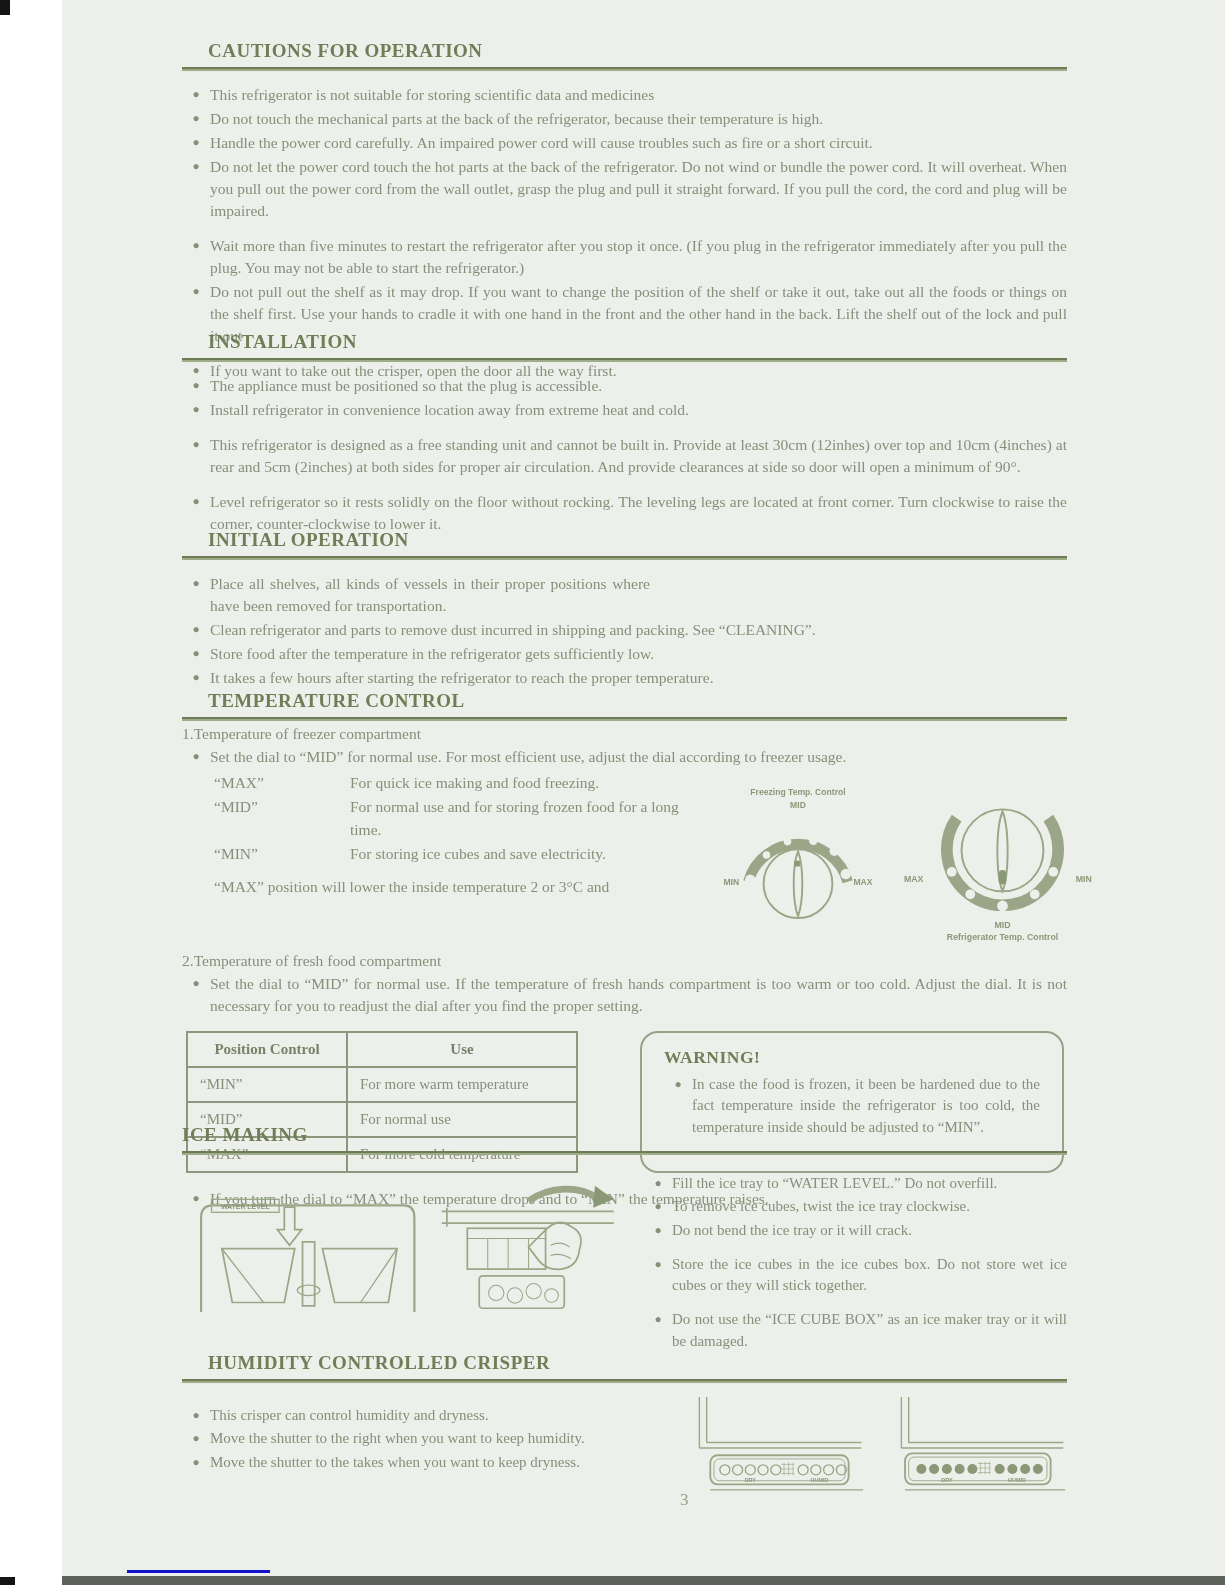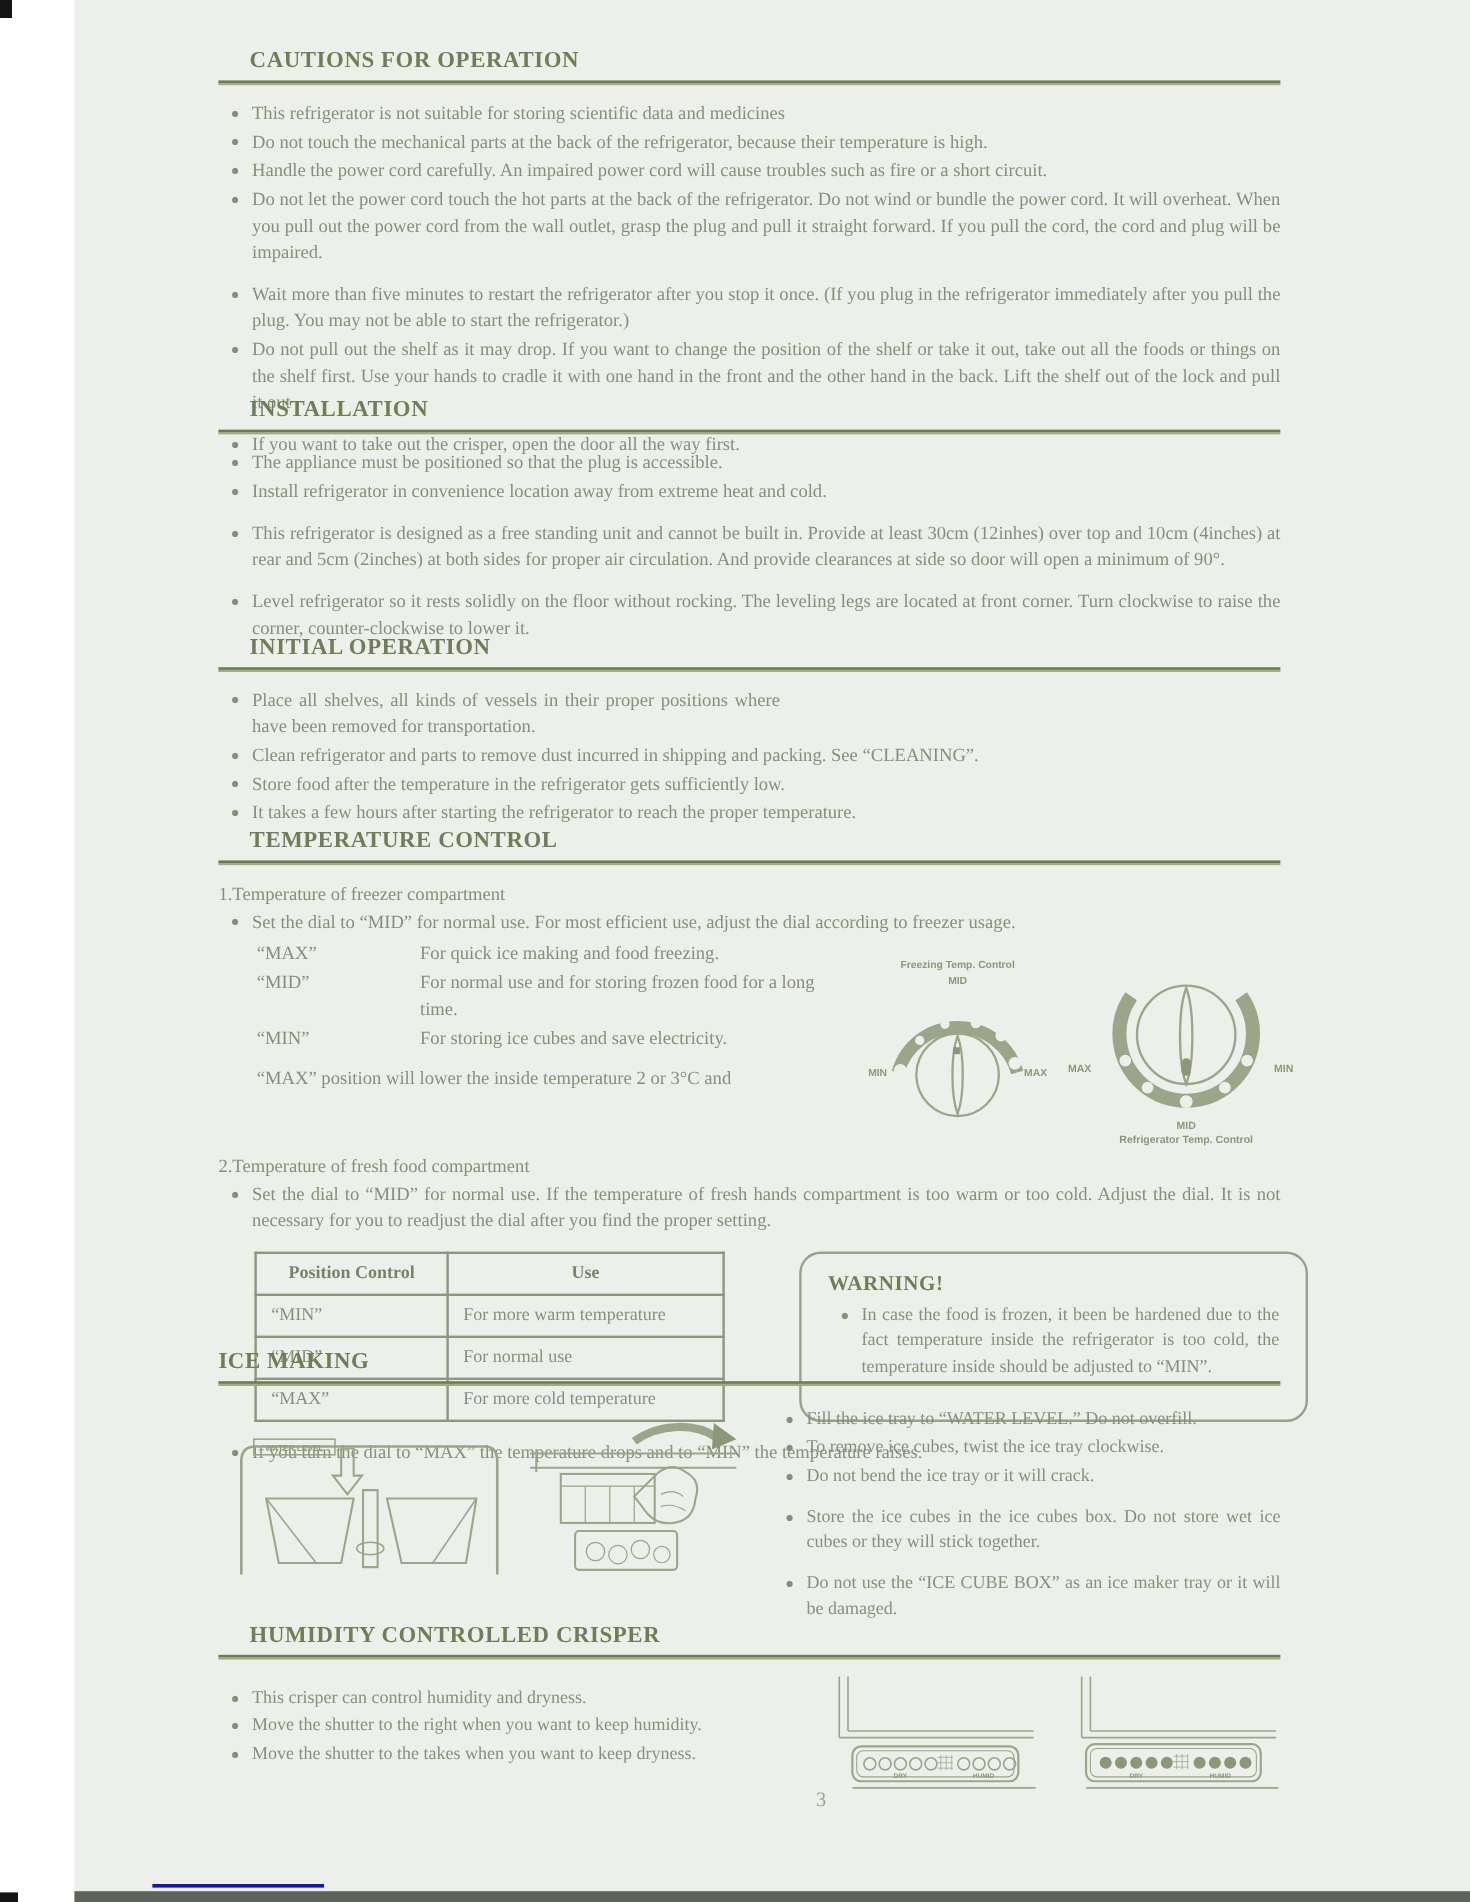--- a/index.html
+++ b/index.html
@@ -24,7 +24,7 @@
   .t.narrow { max-width:440px; }
   .gap { margin-top:13px; }
 
-  .plain { font-size:15.5px; margin-top:16px; }
+  .plain { font-size:15.5px; margin-top:4px; }
   .freezer-row { display:flex; margin-top:2px; }
   .defs { width:530px; flex:none; }
   .defrow { display:flex; font-size:15.5px; line-height:1.45; margin:2px 0; }

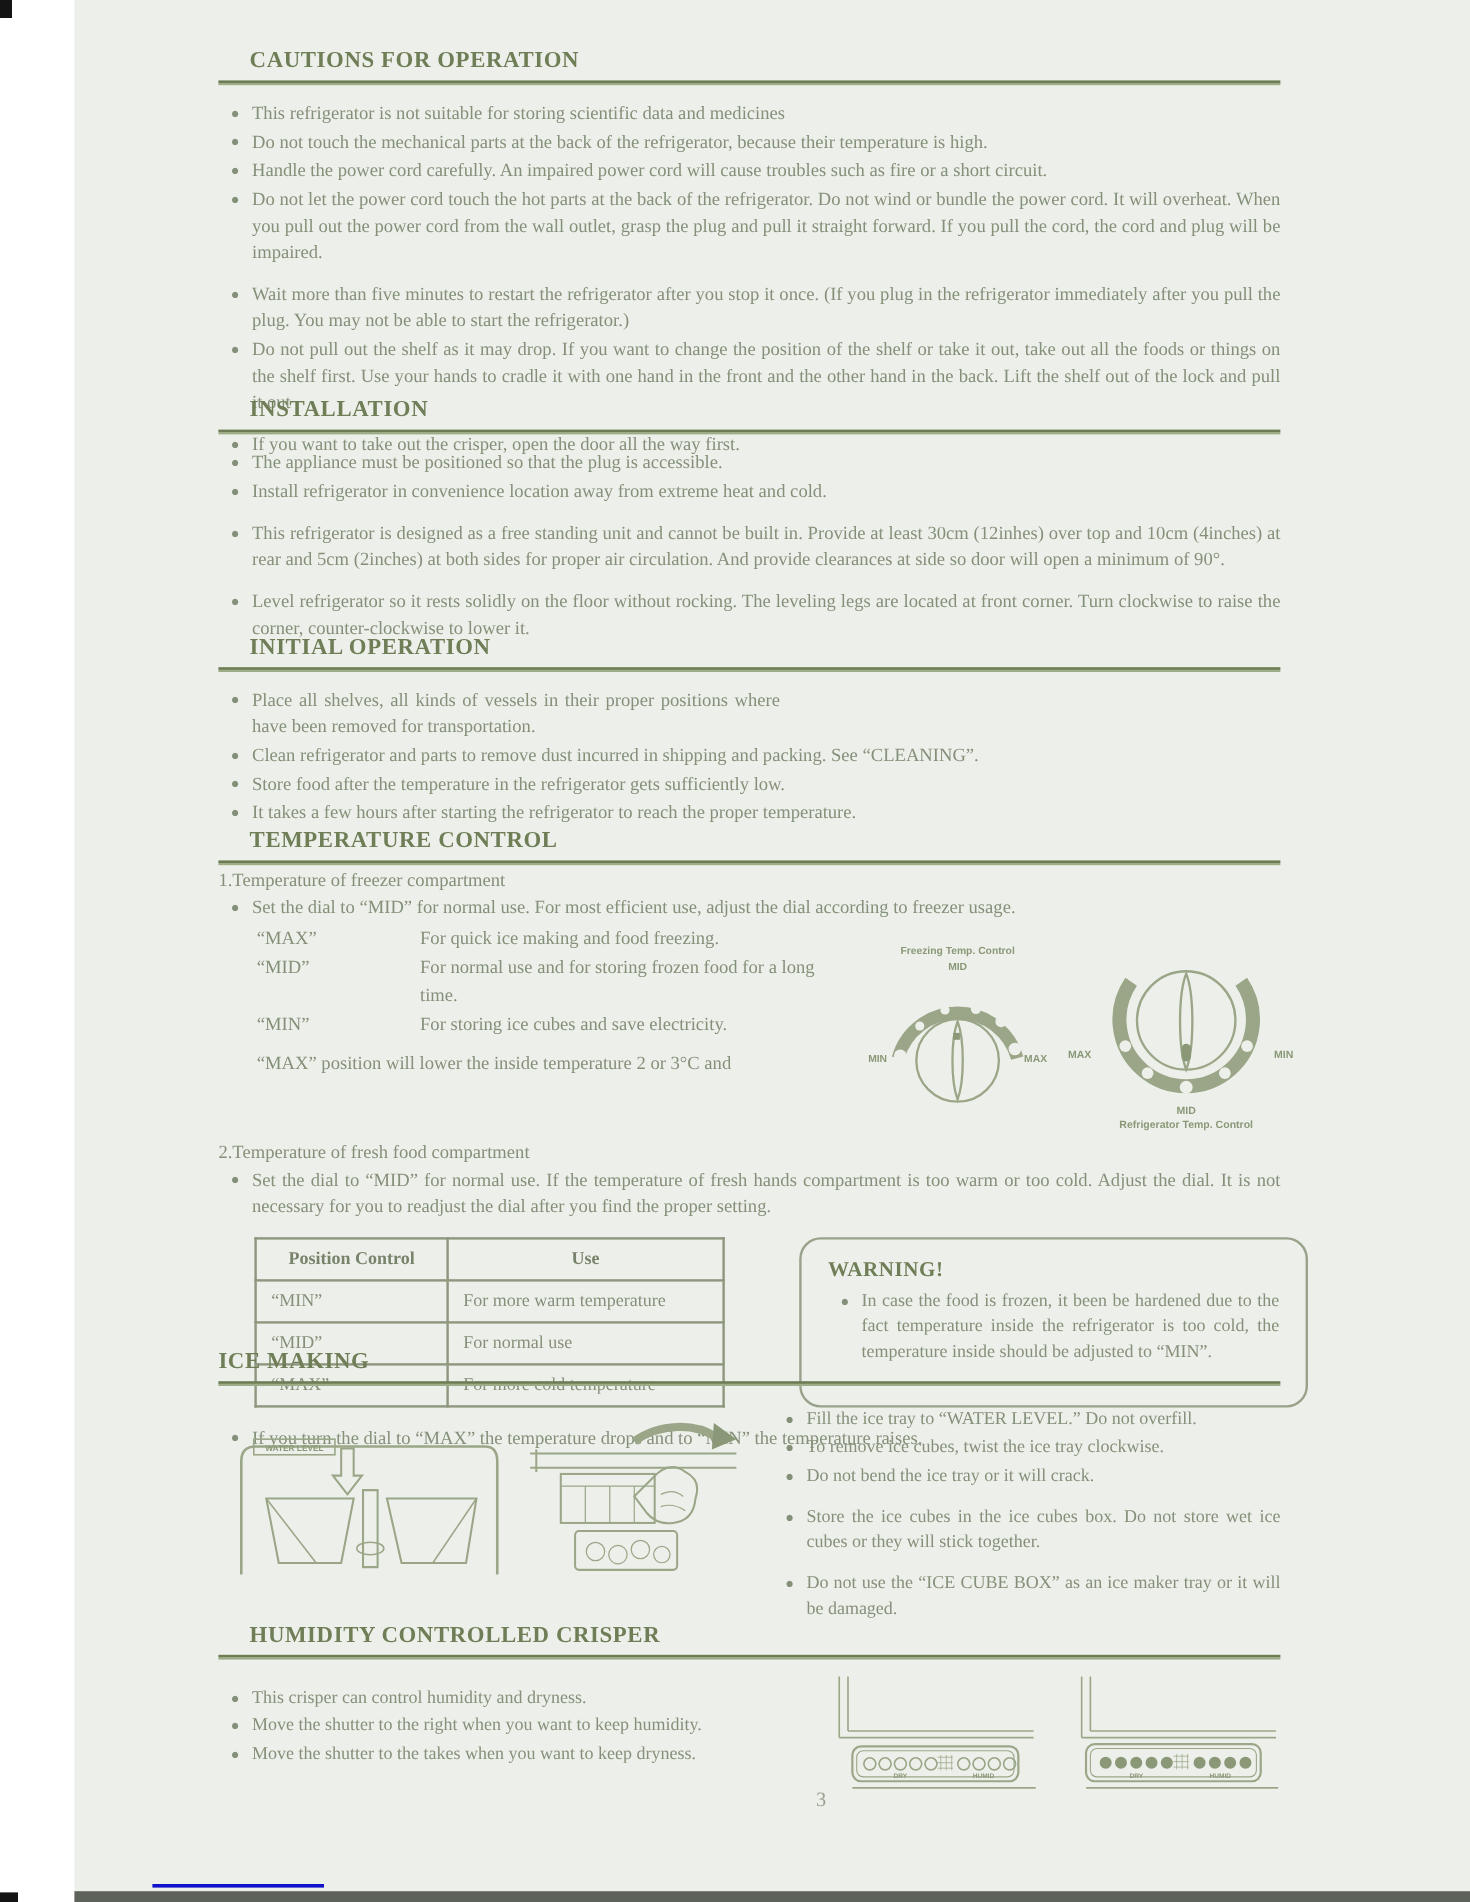--- a/index.html
+++ b/index.html
@@ -31,7 +31,7 @@
   .defterm { width:168px; flex:none; padding-left:32px; }
   .defuse { flex:1; }
   .notes { padding-left:32px; margin-top:9px; font-size:15.5px; line-height:1.5; }
-  .dials { flex:1; display:flex; gap:2px; align-items:flex-start; padding-top:14px; justify-content:flex-end; }
+  .dials { flex:1; display:flex; gap:16px; align-items:flex-start; padding-top:14px; justify-content:flex-end; }
 
   .tw-row { display:flex; margin-top:14px; gap:44px; }
   table.ptable { border-collapse:collapse; width:392px; flex:none; margin-left:30px; background:transparent; }

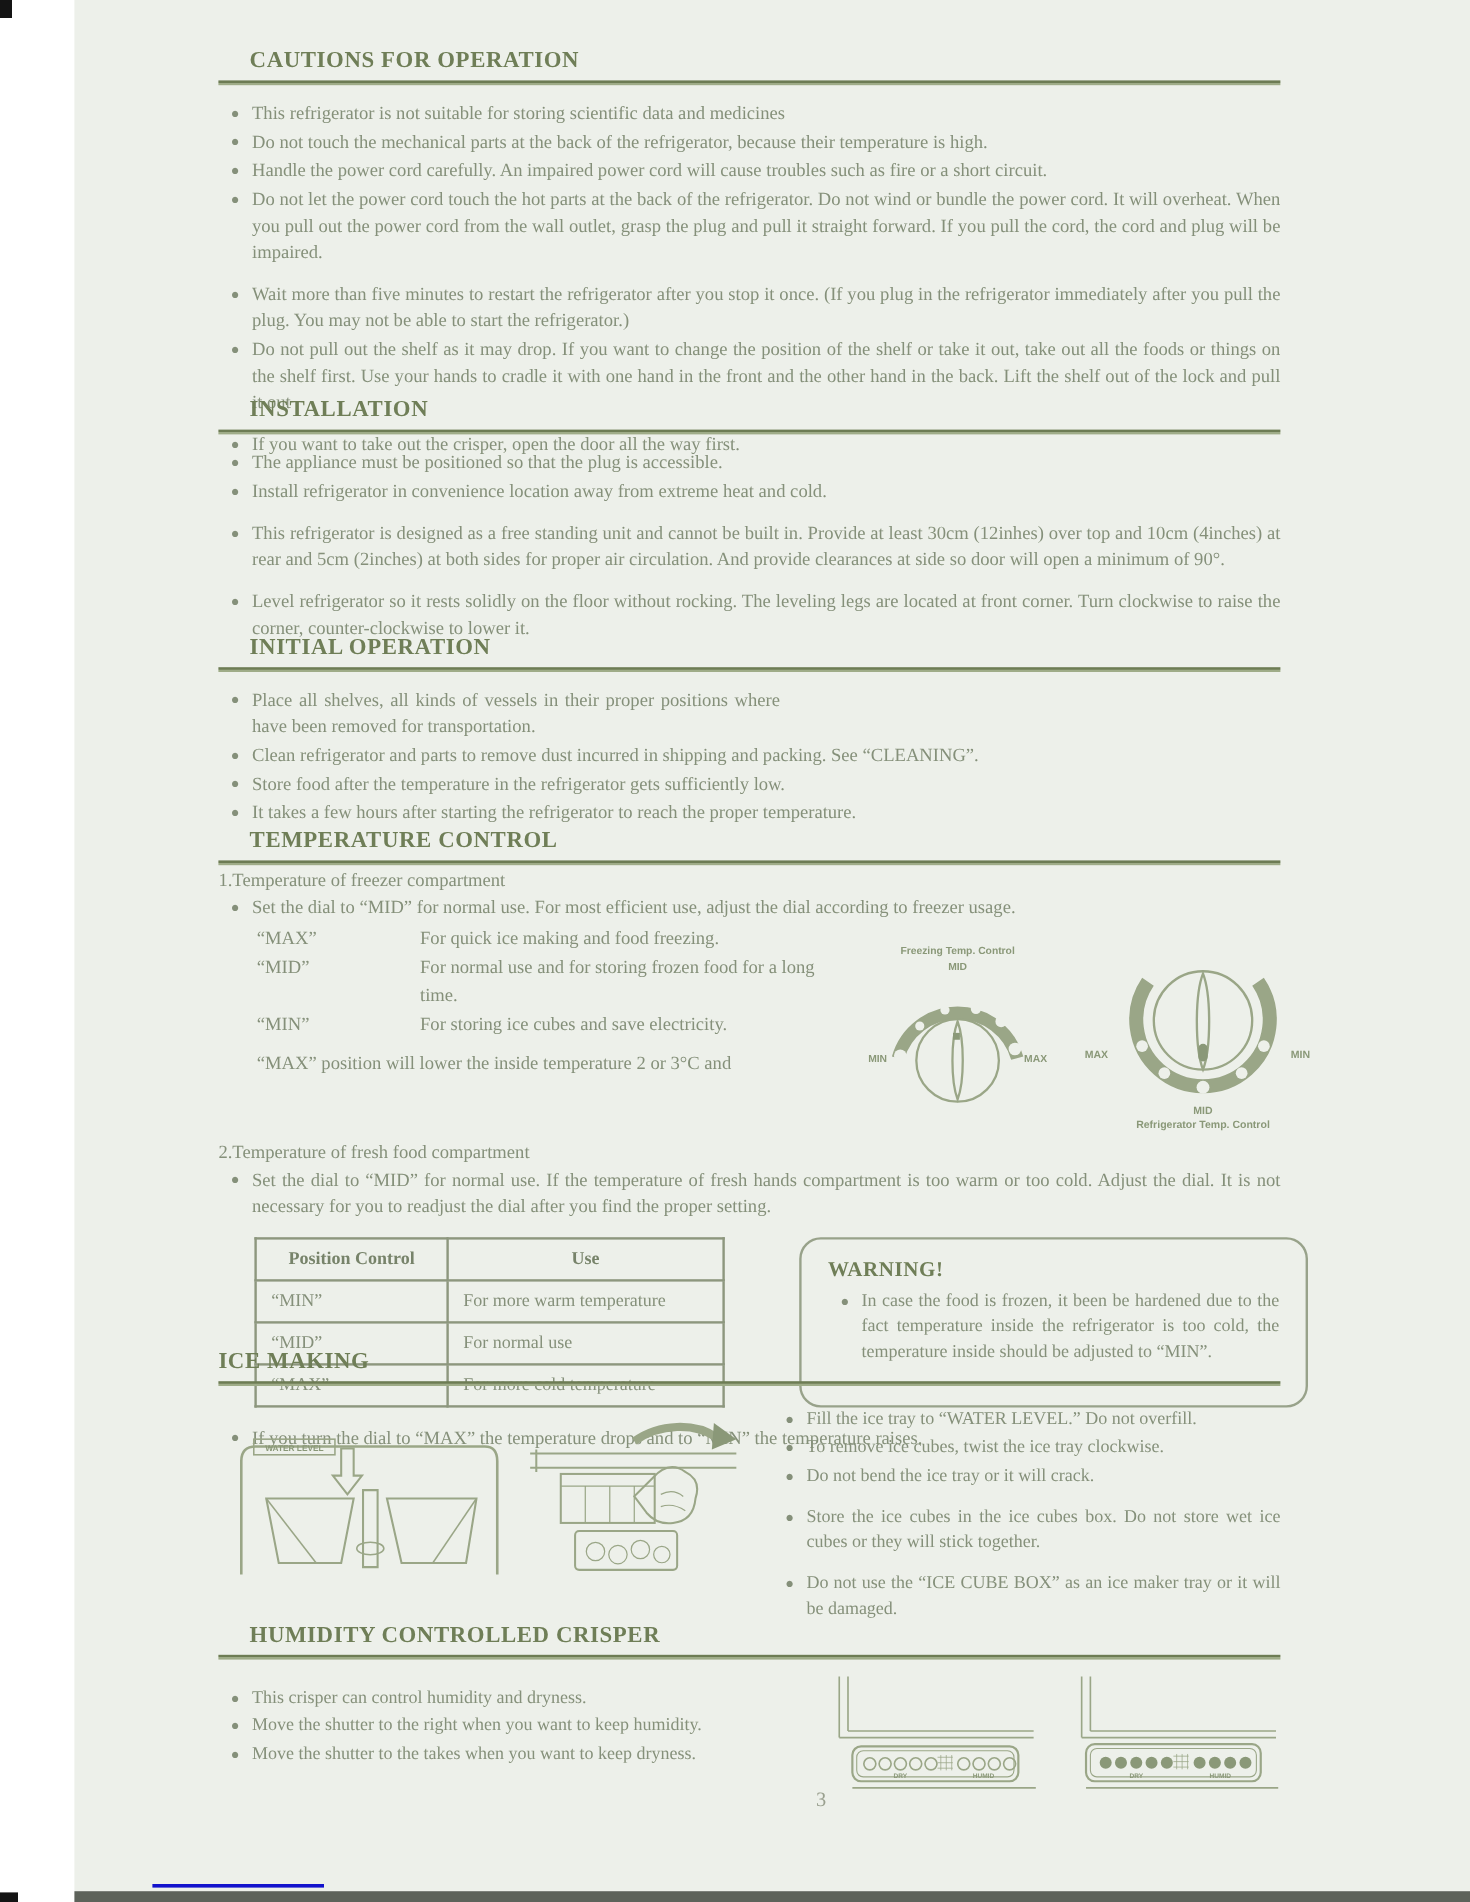--- a/index.html
+++ b/index.html
@@ -34,7 +34,7 @@
   .dials { flex:1; display:flex; gap:16px; align-items:flex-start; padding-top:14px; justify-content:flex-end; }
 
   .tw-row { display:flex; margin-top:14px; gap:44px; }
-  table.ptable { border-collapse:collapse; width:392px; flex:none; margin-left:30px; background:transparent; }
+  table.ptable { border-collapse:collapse; width:392px; flex:none; margin-left:4px; background:transparent; }
   .ptable th, .ptable td { border:2px solid #8d977e; font-size:15px; padding:8px 12px; color:#85907a; }
   .ptable th { font-weight:bold; text-align:center; color:#77836a; }
   .ptable td.c1 { width:160px; }

